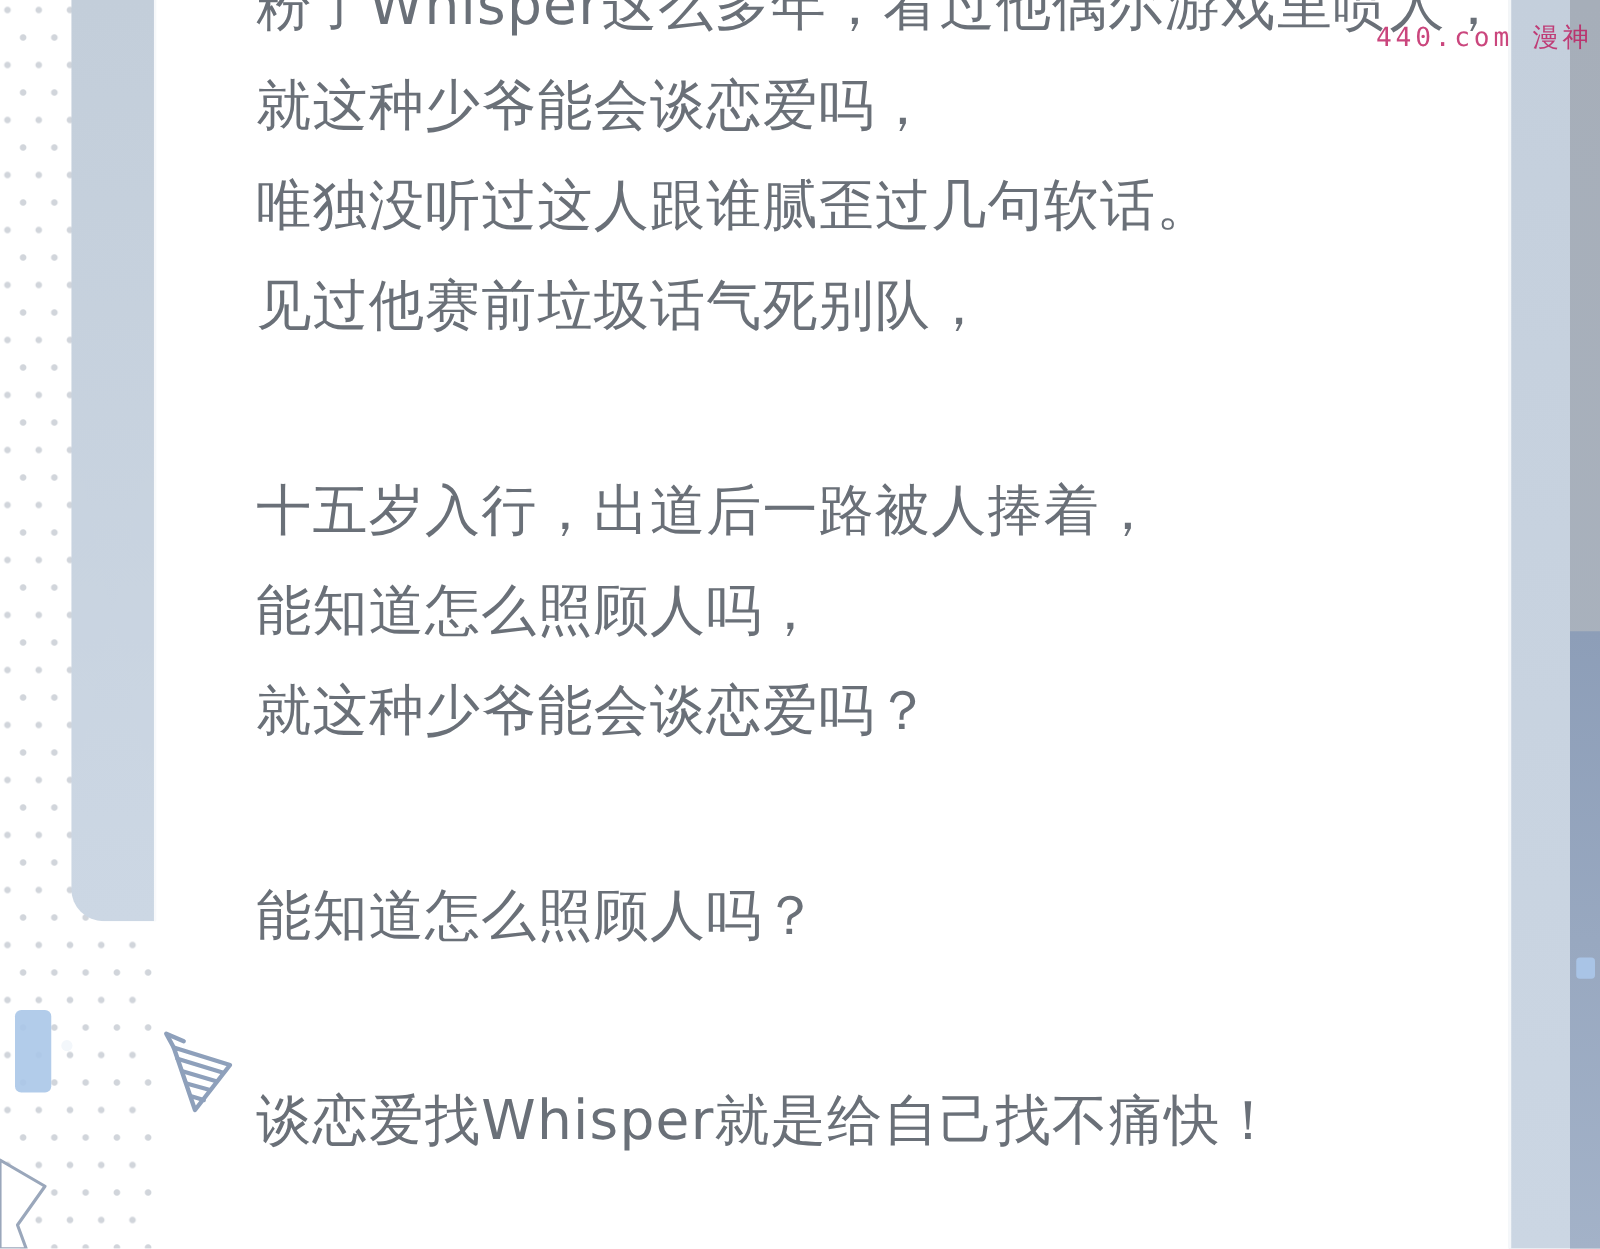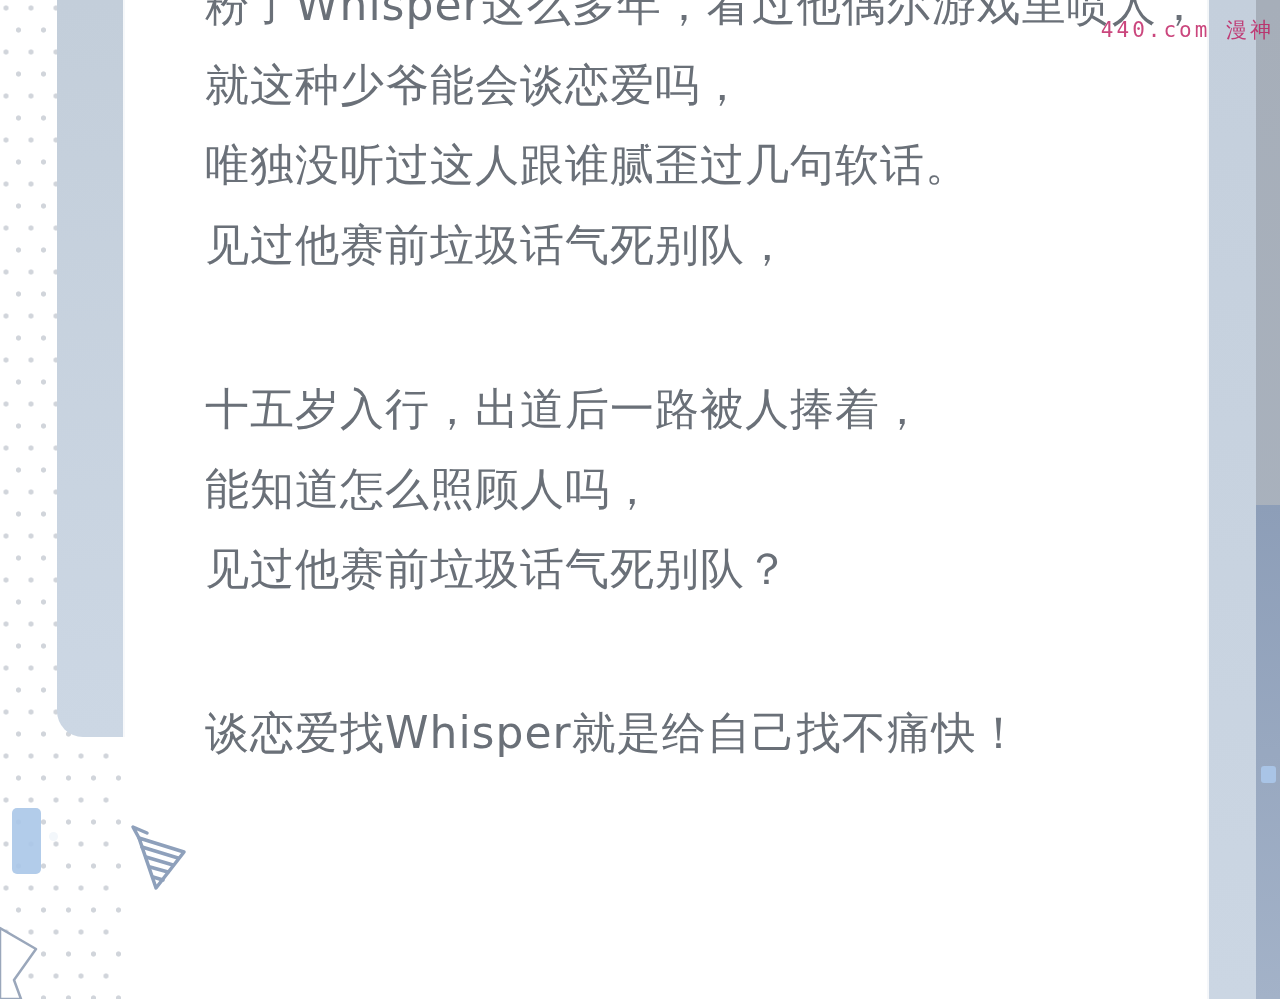--- a/index.html
+++ b/index.html
@@ -110,7 +110,7 @@
     <div class="para">
       <div class="line">十五岁入行，出道后一路被人捧着，</div>
       <div class="line">能知道怎么照顾人吗，</div>
-      <div class="line">见过他赛前垃圾话气死别队？</div>
+      <div class="line">就这种少爷能会谈恋爱吗？</div>
     </div>
     <div class="para">
     </div>

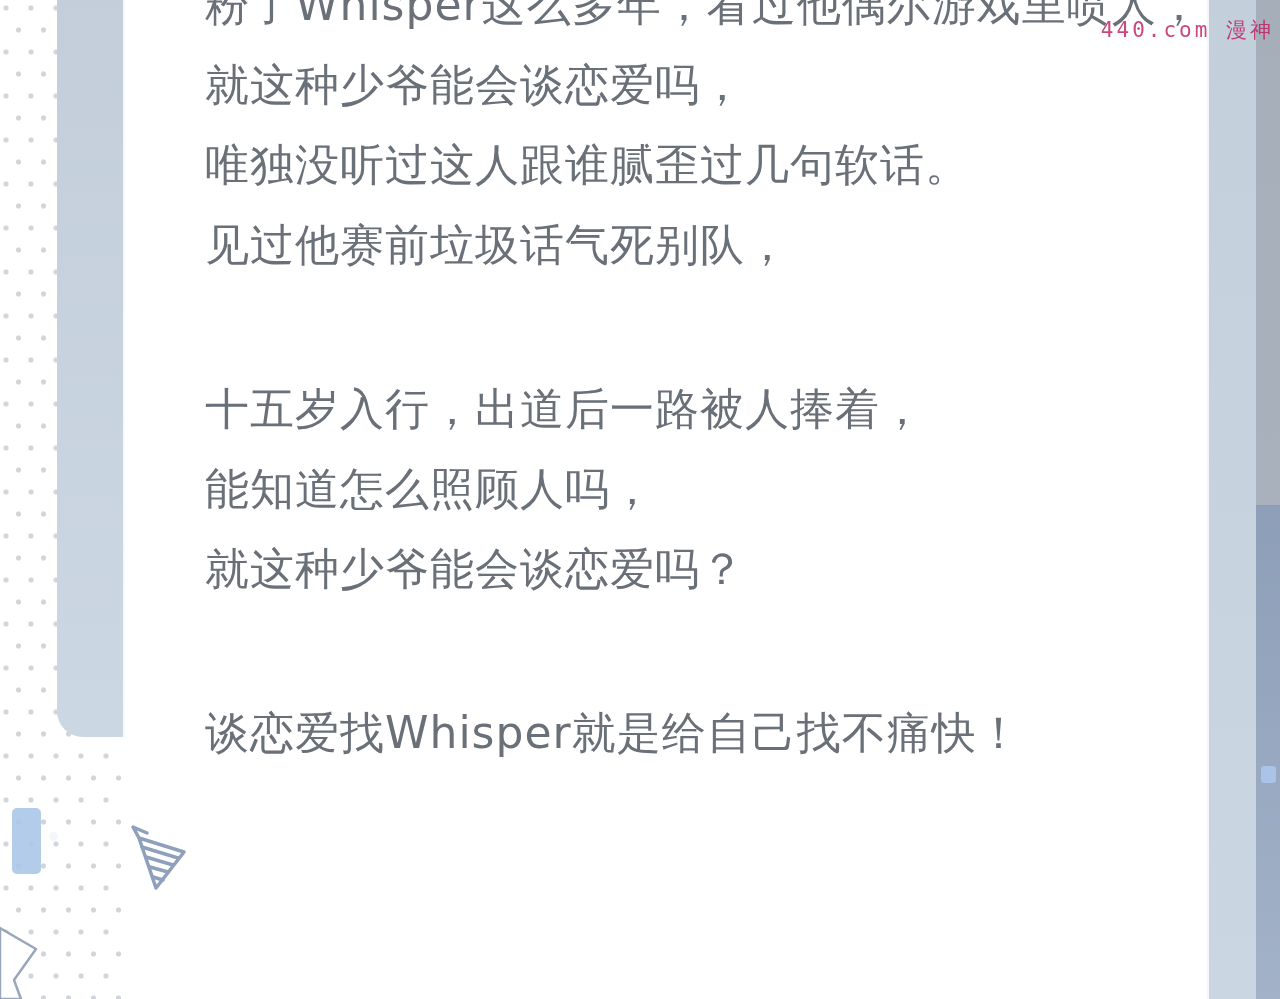--- a/index.html
+++ b/index.html
@@ -113,6 +113,7 @@
       <div class="line">就这种少爷能会谈恋爱吗？</div>
     </div>
     <div class="para">
+      <div class="line">能知道怎么照顾人吗？</div>
     </div>
     <div class="para">
       <div class="line">谈恋爱找Whisper就是给自己找不痛快！</div>

